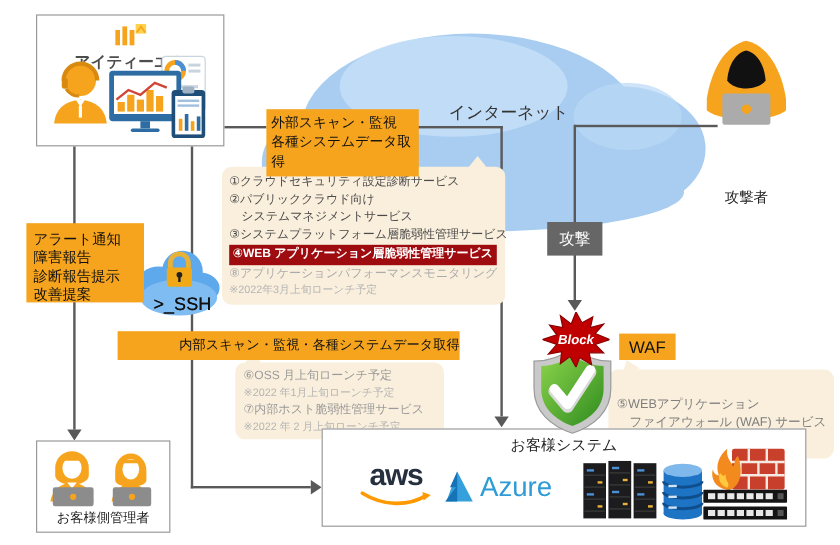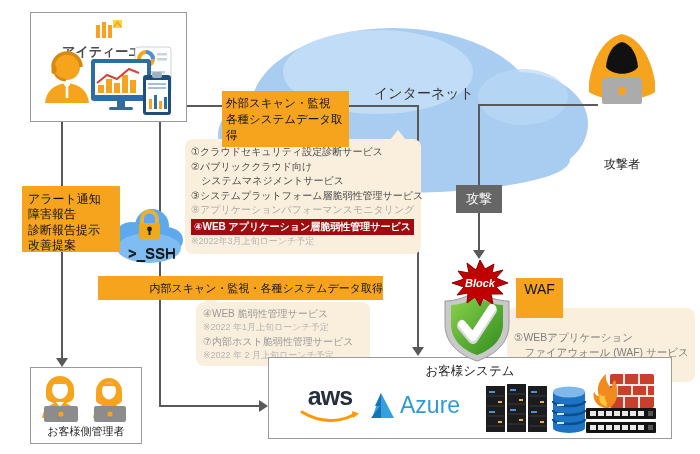--- a/index.html
+++ b/index.html
@@ -130,8 +130,8 @@
     <div class="svc-line">②パブリッククラウド向け</div>
     <div class="svc-line">　システムマネジメントサービス</div>
     <div class="svc-line">③システムプラットフォーム層脆弱性管理サービス</div>
+    <div class="svc-line"><span class="svc-hl">④WEB アプリケーション層脆弱性管理サービス</span></div>
     <div class="svc-line muted">⑧アプリケーションパフォーマンスモニタリング</div>
-    <div class="svc-line"><span class="svc-hl">④WEB アプリケーション層脆弱性管理サービス</span></div>
     <div class="note">※2022年3月上旬ローンチ予定</div>
   </div>
 

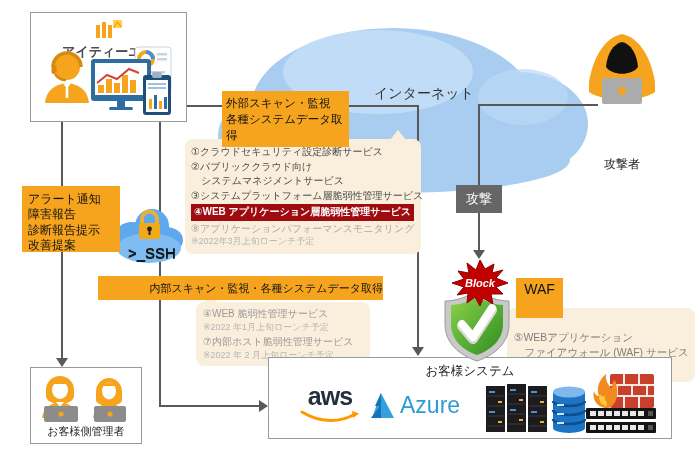--- a/index.html
+++ b/index.html
@@ -35,7 +35,7 @@
   .aws-text{font-size:25px;font-weight:bold;color:#252F3E;line-height:1;letter-spacing:-1px;}
   .azure-wrap{position:absolute;left:366px;top:392px;display:flex;align-items:center;gap:4px;z-index:3;}
   .azure-text{font-size:23px;color:#2E9BD6;line-height:1;}
-  .waf-tag{left:516px;top:278px;width:47px;height:40px;text-align:center;
+  .waf-tag{left:516px;top:278px;width:47px;height:22px;text-align:center;
            font-size:14px;line-height:22px;font-weight:500;}
 </style>
 </head>

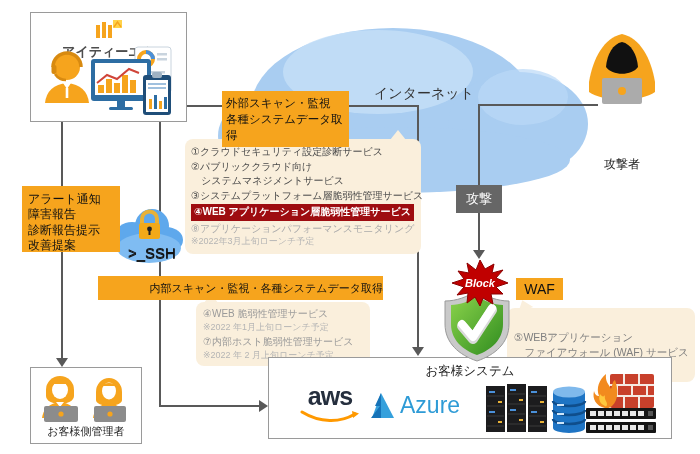--- a/index.html
+++ b/index.html
@@ -160,7 +160,7 @@
 
   <div class="tail-up" style="left:203px;top:294px;"></div>
   <div class="cream" style="left:196px;top:302px;width:160px;padding:5px 7px;">
-    <div class="svc-line muted" style="color:#9a9a9a;">④WEB 脆弱性管理サービス</div>
+    <div class="svc-line muted" style="color:#9a9a9a;">⑥OSS 月上旬ローンチ予定</div>
     <div class="note">※2022 年1月上旬ローンチ予定</div>
     <div class="svc-line muted" style="color:#9a9a9a;margin-top:2px;">⑦内部ホスト脆弱性管理サービス</div>
     <div class="note">※2022 年 2 月上旬ローンチ予定</div>

